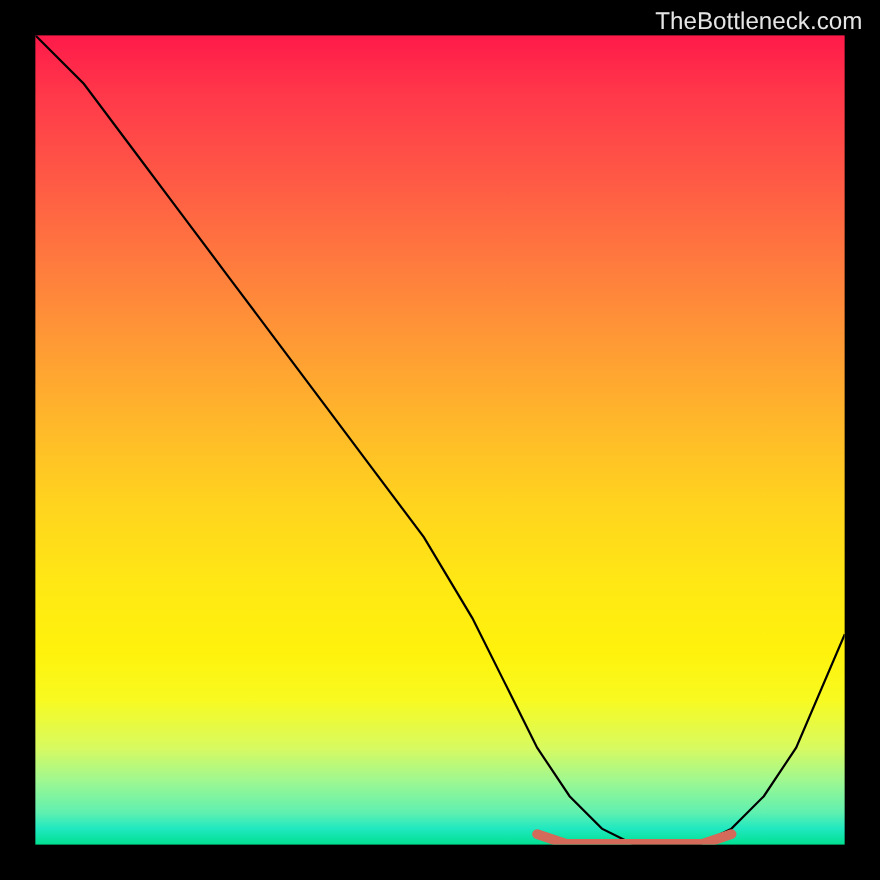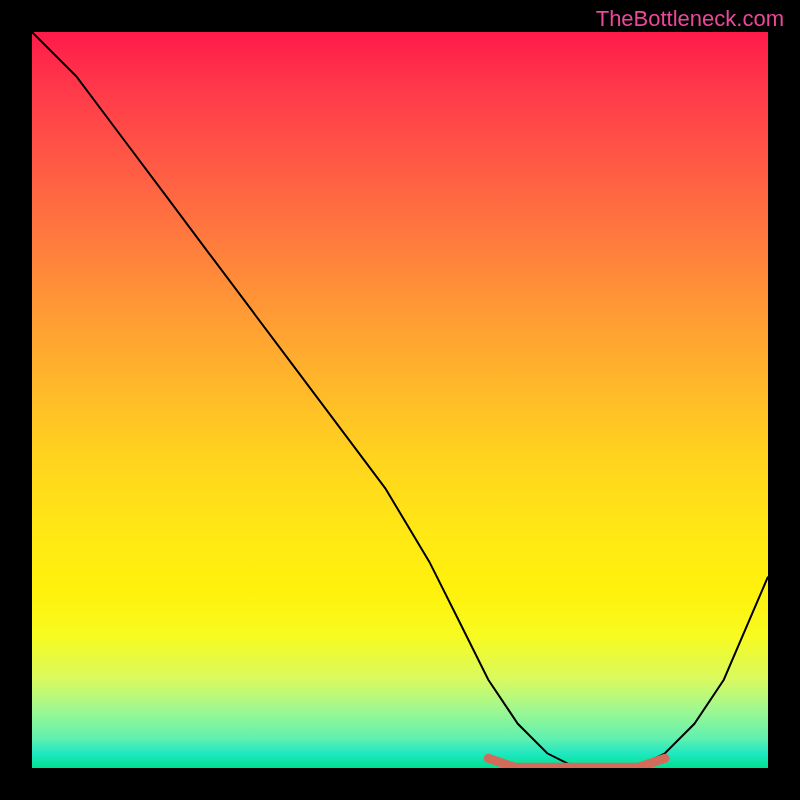--- a/index.html
+++ b/index.html
@@ -14,7 +14,7 @@
     position: absolute;
     top: 6px;
     right: 16px;
-    color: #ec4899;
+    color: #e5e5e5;
     font-size: 22px;
     font-weight: 500;
     z-index: 10;

